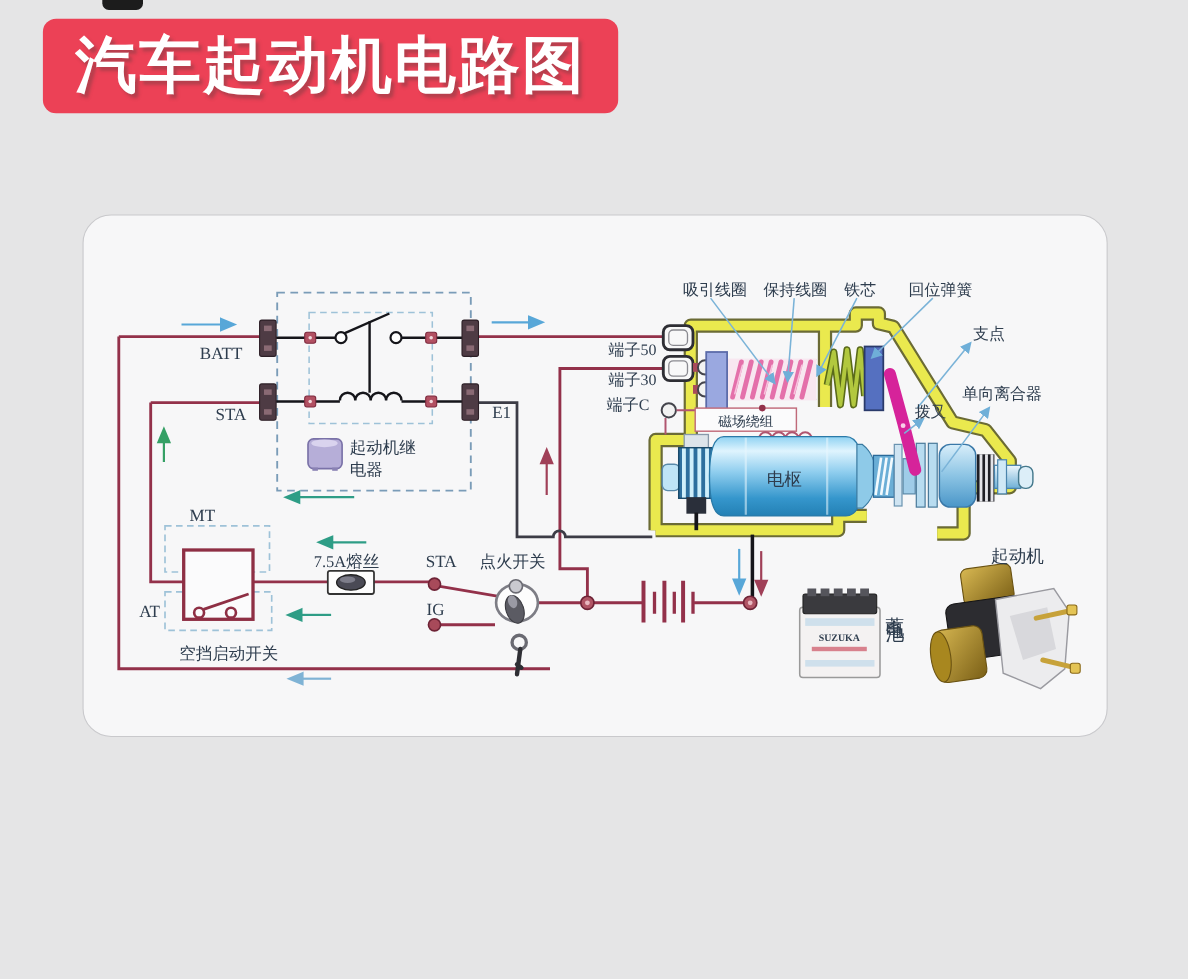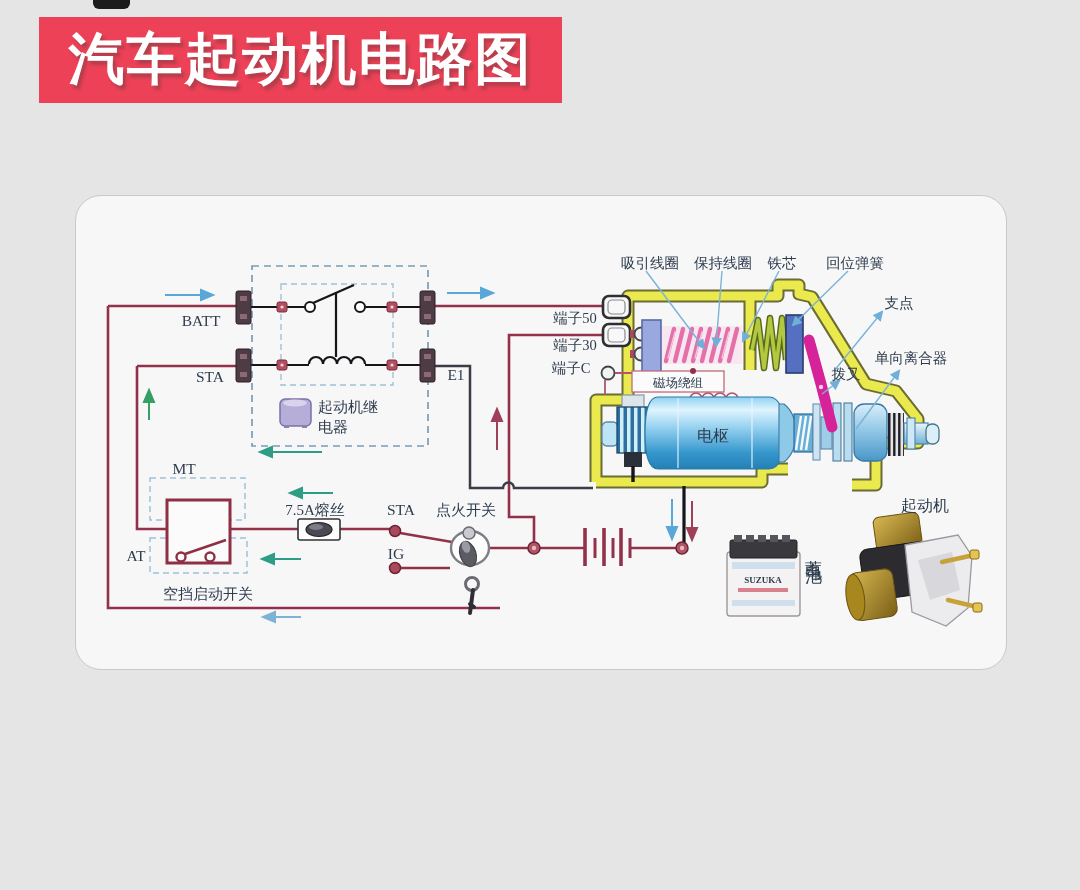--- a/index.html
+++ b/index.html
@@ -8,7 +8,7 @@
   .top-notch{position:absolute;left:93px;top:0;width:37px;height:9px;background:#1c1c1c;
        border-radius:0 0 6px 6px;}
   .banner{position:absolute;left:39px;top:17px;width:523px;height:86px;background:#ec4156;
-       display:flex;align-items:center;justify-content:center;}
+       display:flex;align-items:center;justify-content:center;border-radius:12px;}
   .banner-text{color:#ffffff;font-weight:bold;font-size:56px;letter-spacing:2px;
        text-shadow:3px 4px 3px rgba(110,60,65,.45);white-space:nowrap;}
   .panel{position:absolute;left:75px;top:195px;width:930px;height:473px;background:#f7f7f8;

